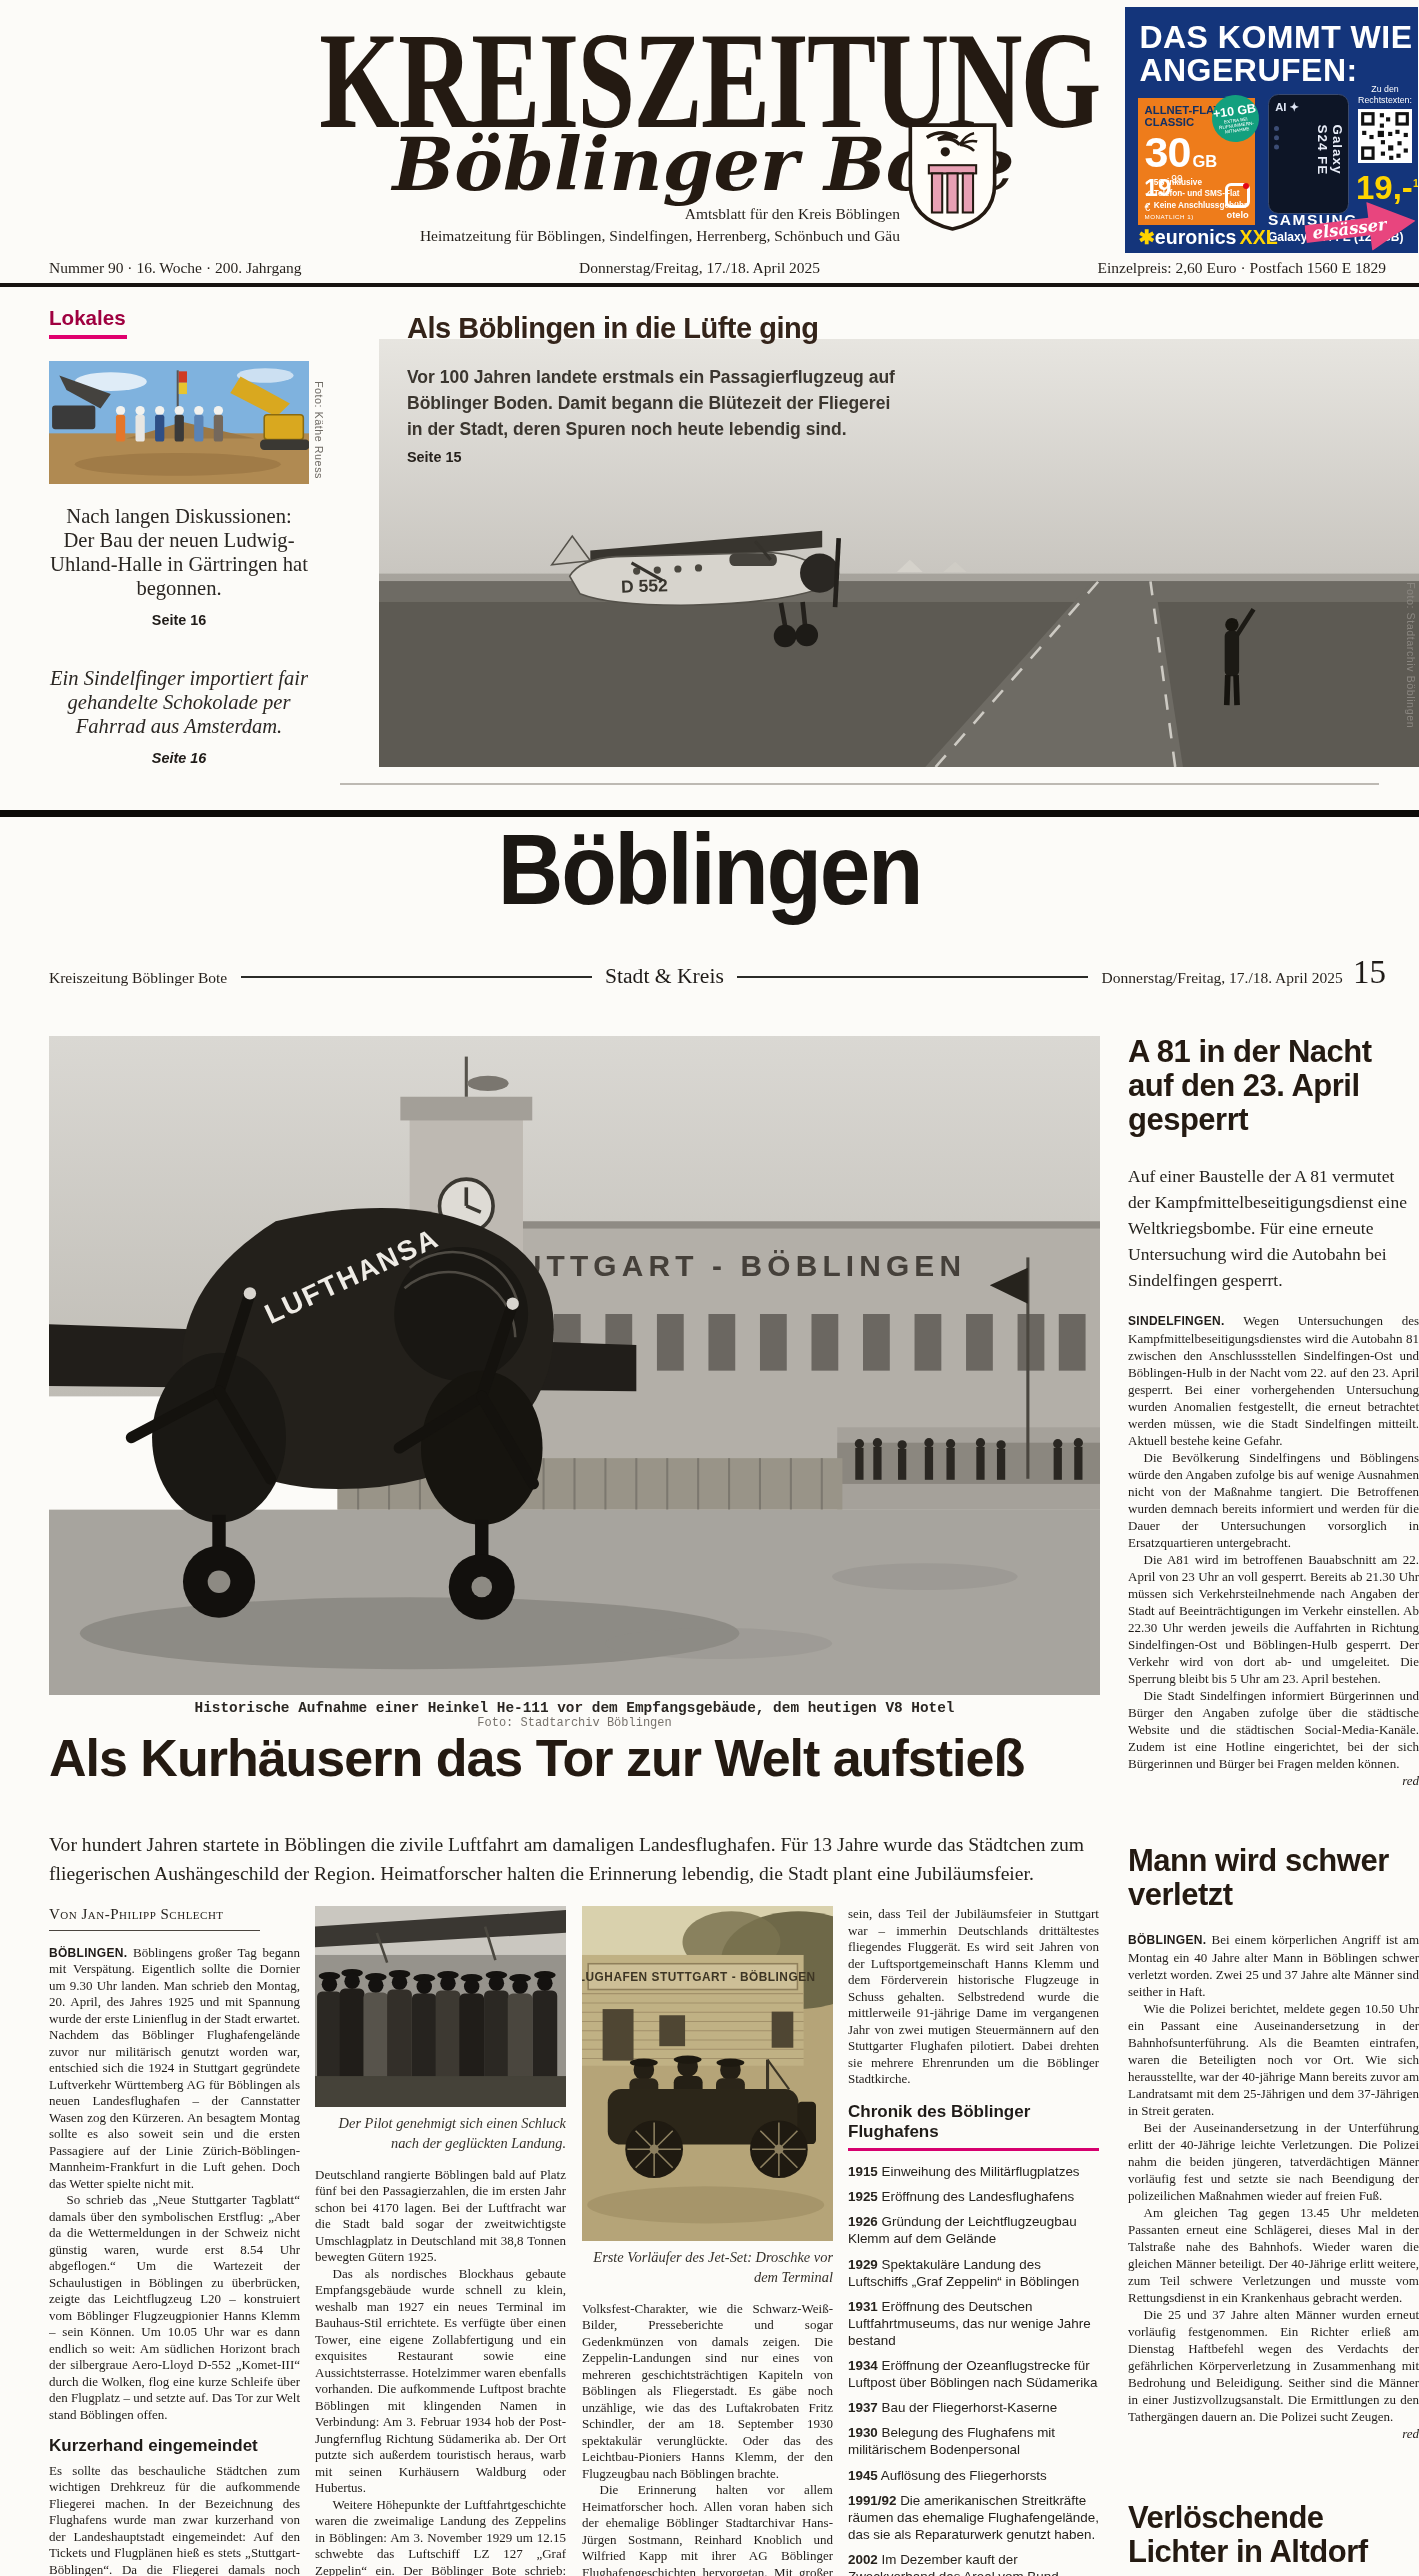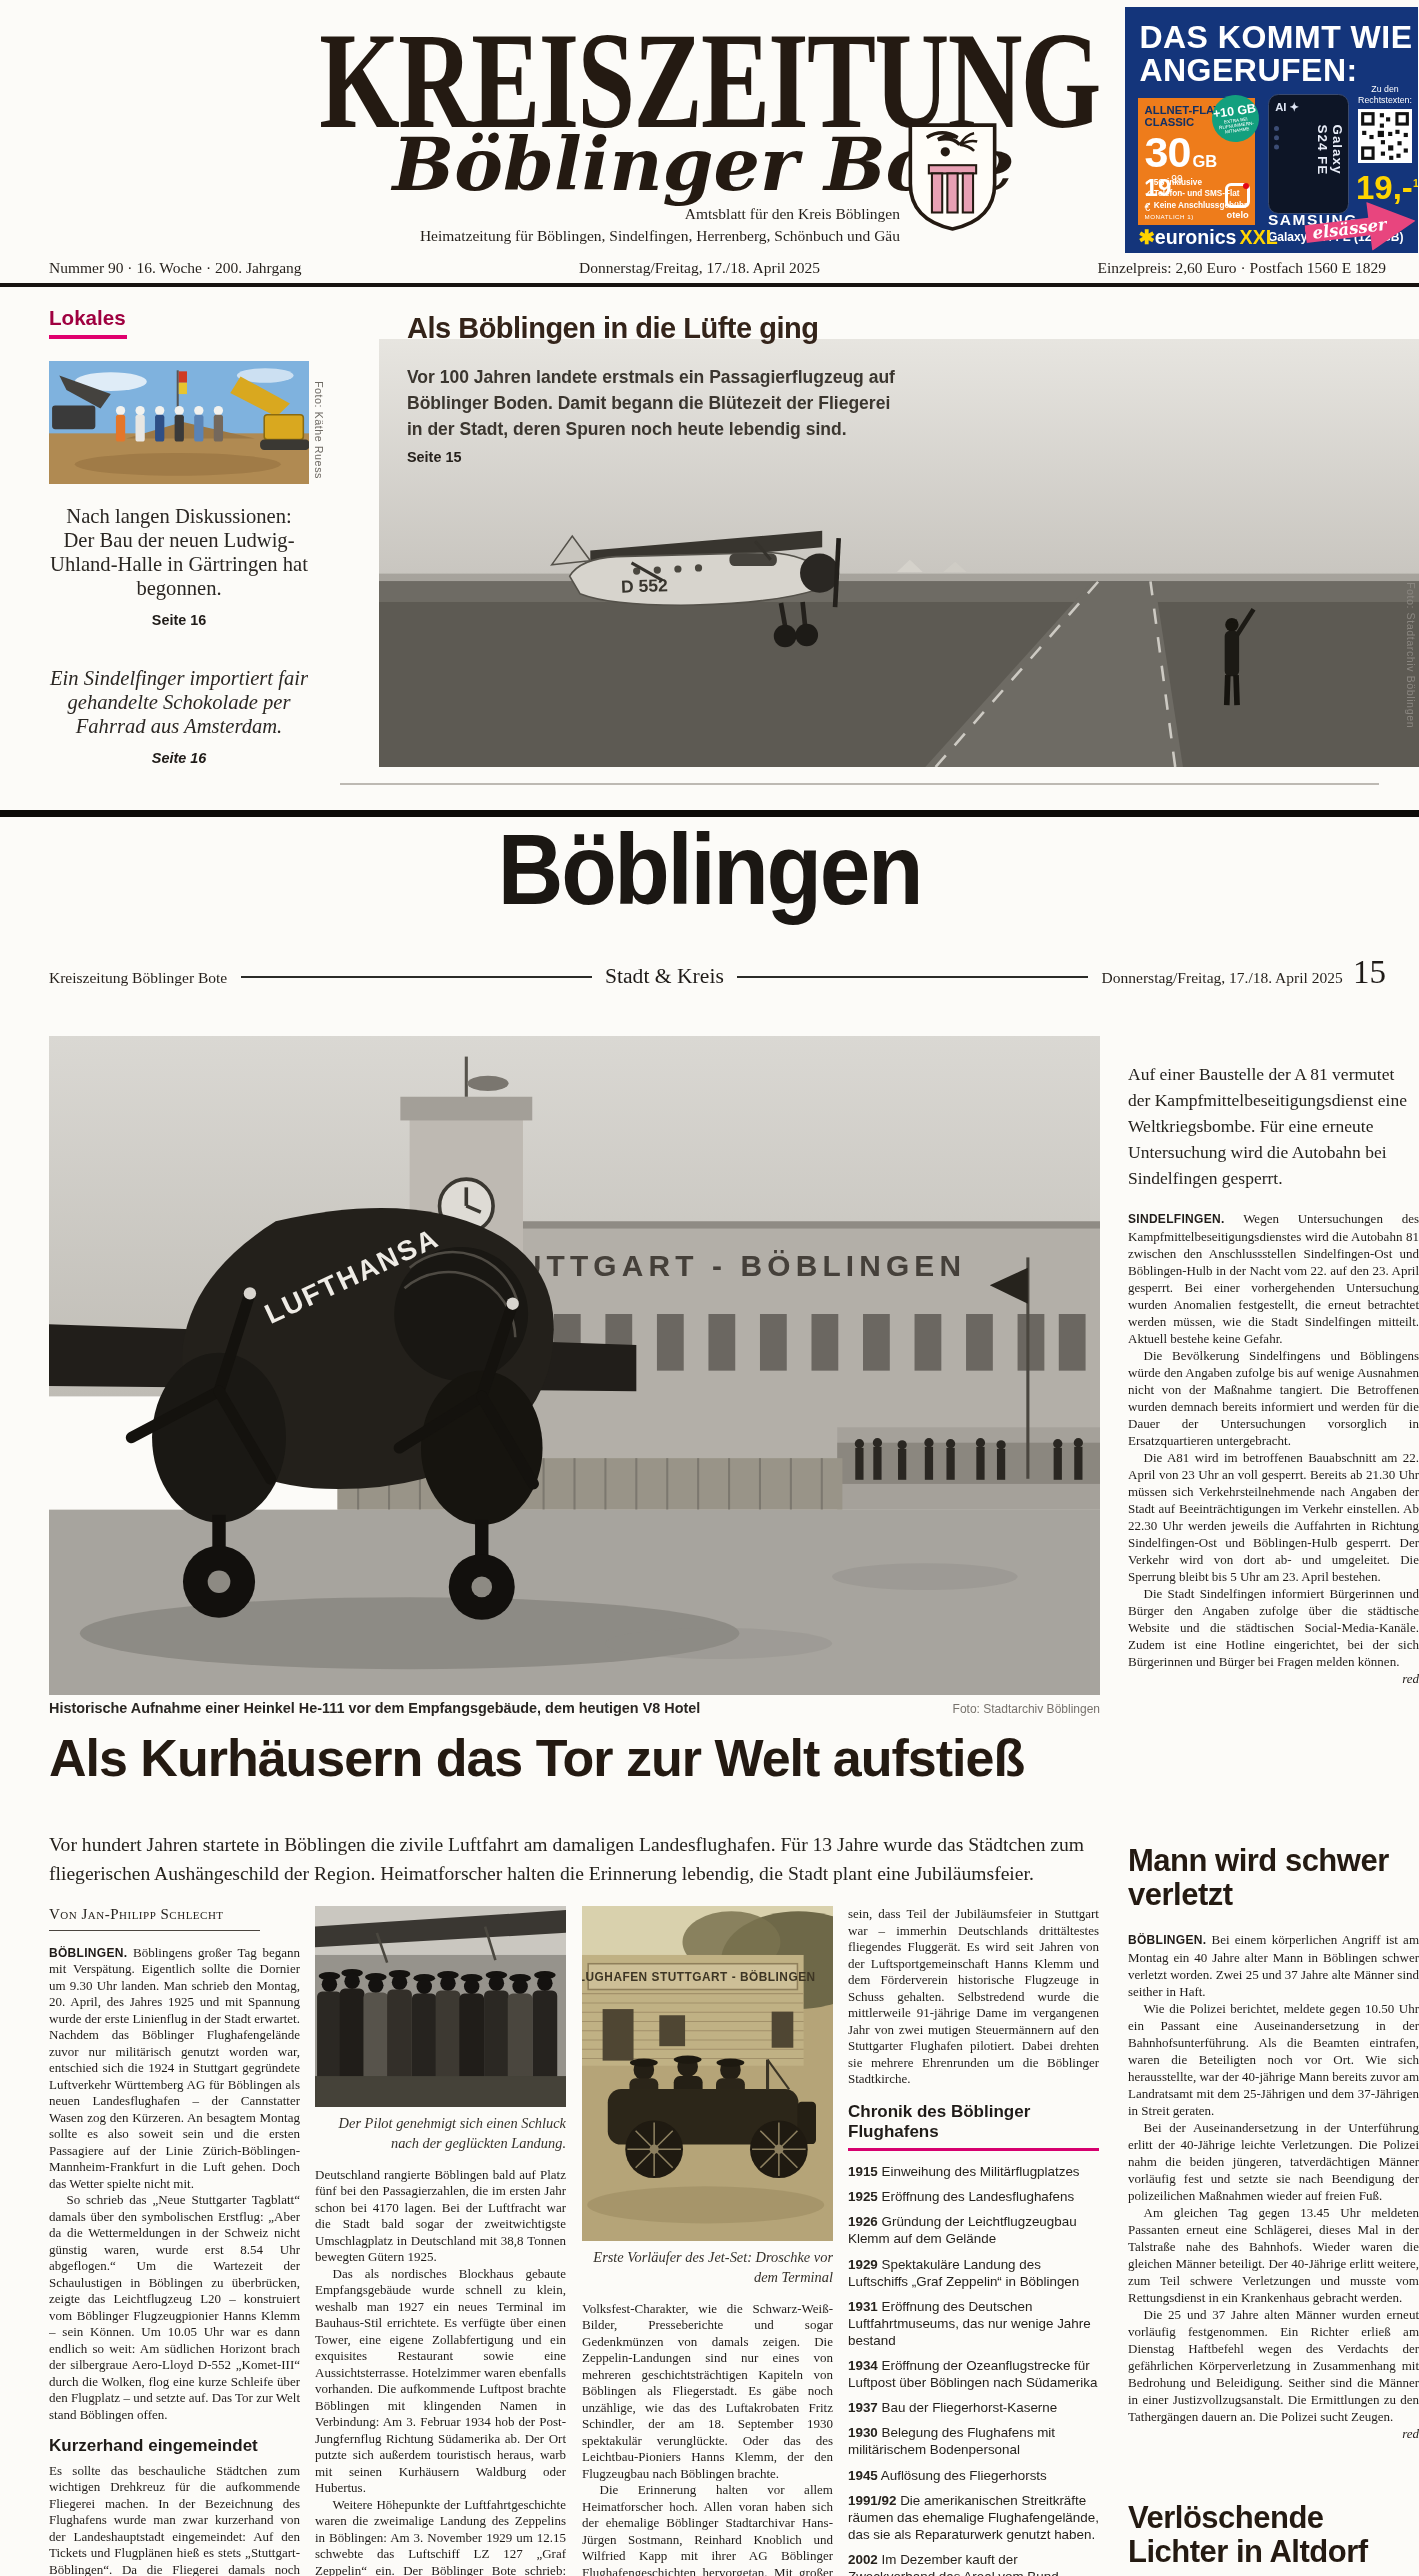--- a/index.html
+++ b/index.html
@@ -597,6 +597,7 @@
   <div class="sidebar" data-name="sidebar">
 
     <div class="sb-art" style="top:0;" data-name="sidebar-article-a81">
+      <h2 class="sb-h" data-name="a81-headline">A 81 in der Nacht auf den 23. April gesperrt</h2>
       <div class="sb-lead" data-name="a81-lead">Auf einer Baustelle der A 81 vermutet der Kampfmittelbeseitigungsdienst eine Weltkriegsbombe. Für eine erneute Untersuchung wird die Autobahn bei Sindelfingen gesperrt.</div>
       <p class="body first" data-name="a81-paragraph"><b class="dl" data-name="dateline">SINDELFINGEN.</b> <span>Wegen Untersuchungen des Kampfmittelbeseitigungsdienstes wird die Autobahn 81 zwischen den Anschlussstellen Sindelfingen-Ost und Böblingen-Hulb in der Nacht vom 22. auf den 23. April gesperrt. Bei einer vorhergehenden Untersuchung wurden Anomalien festgestellt, die erneut betrachtet werden müssen, wie die Stadt Sindelfingen mitteilt. Aktuell bestehe keine Gefahr.</span></p>
       <p class="body ind" data-name="a81-paragraph">Die Bevölkerung Sindelfingens und Böblingens würde den Angaben zufolge bis auf wenige Ausnahmen nicht von der Maßnahme tangiert. Die Betroffenen wurden demnach bereits informiert und werden für die Dauer der Untersuchungen vorsorglich in Ersatzquartieren untergebracht.</p>

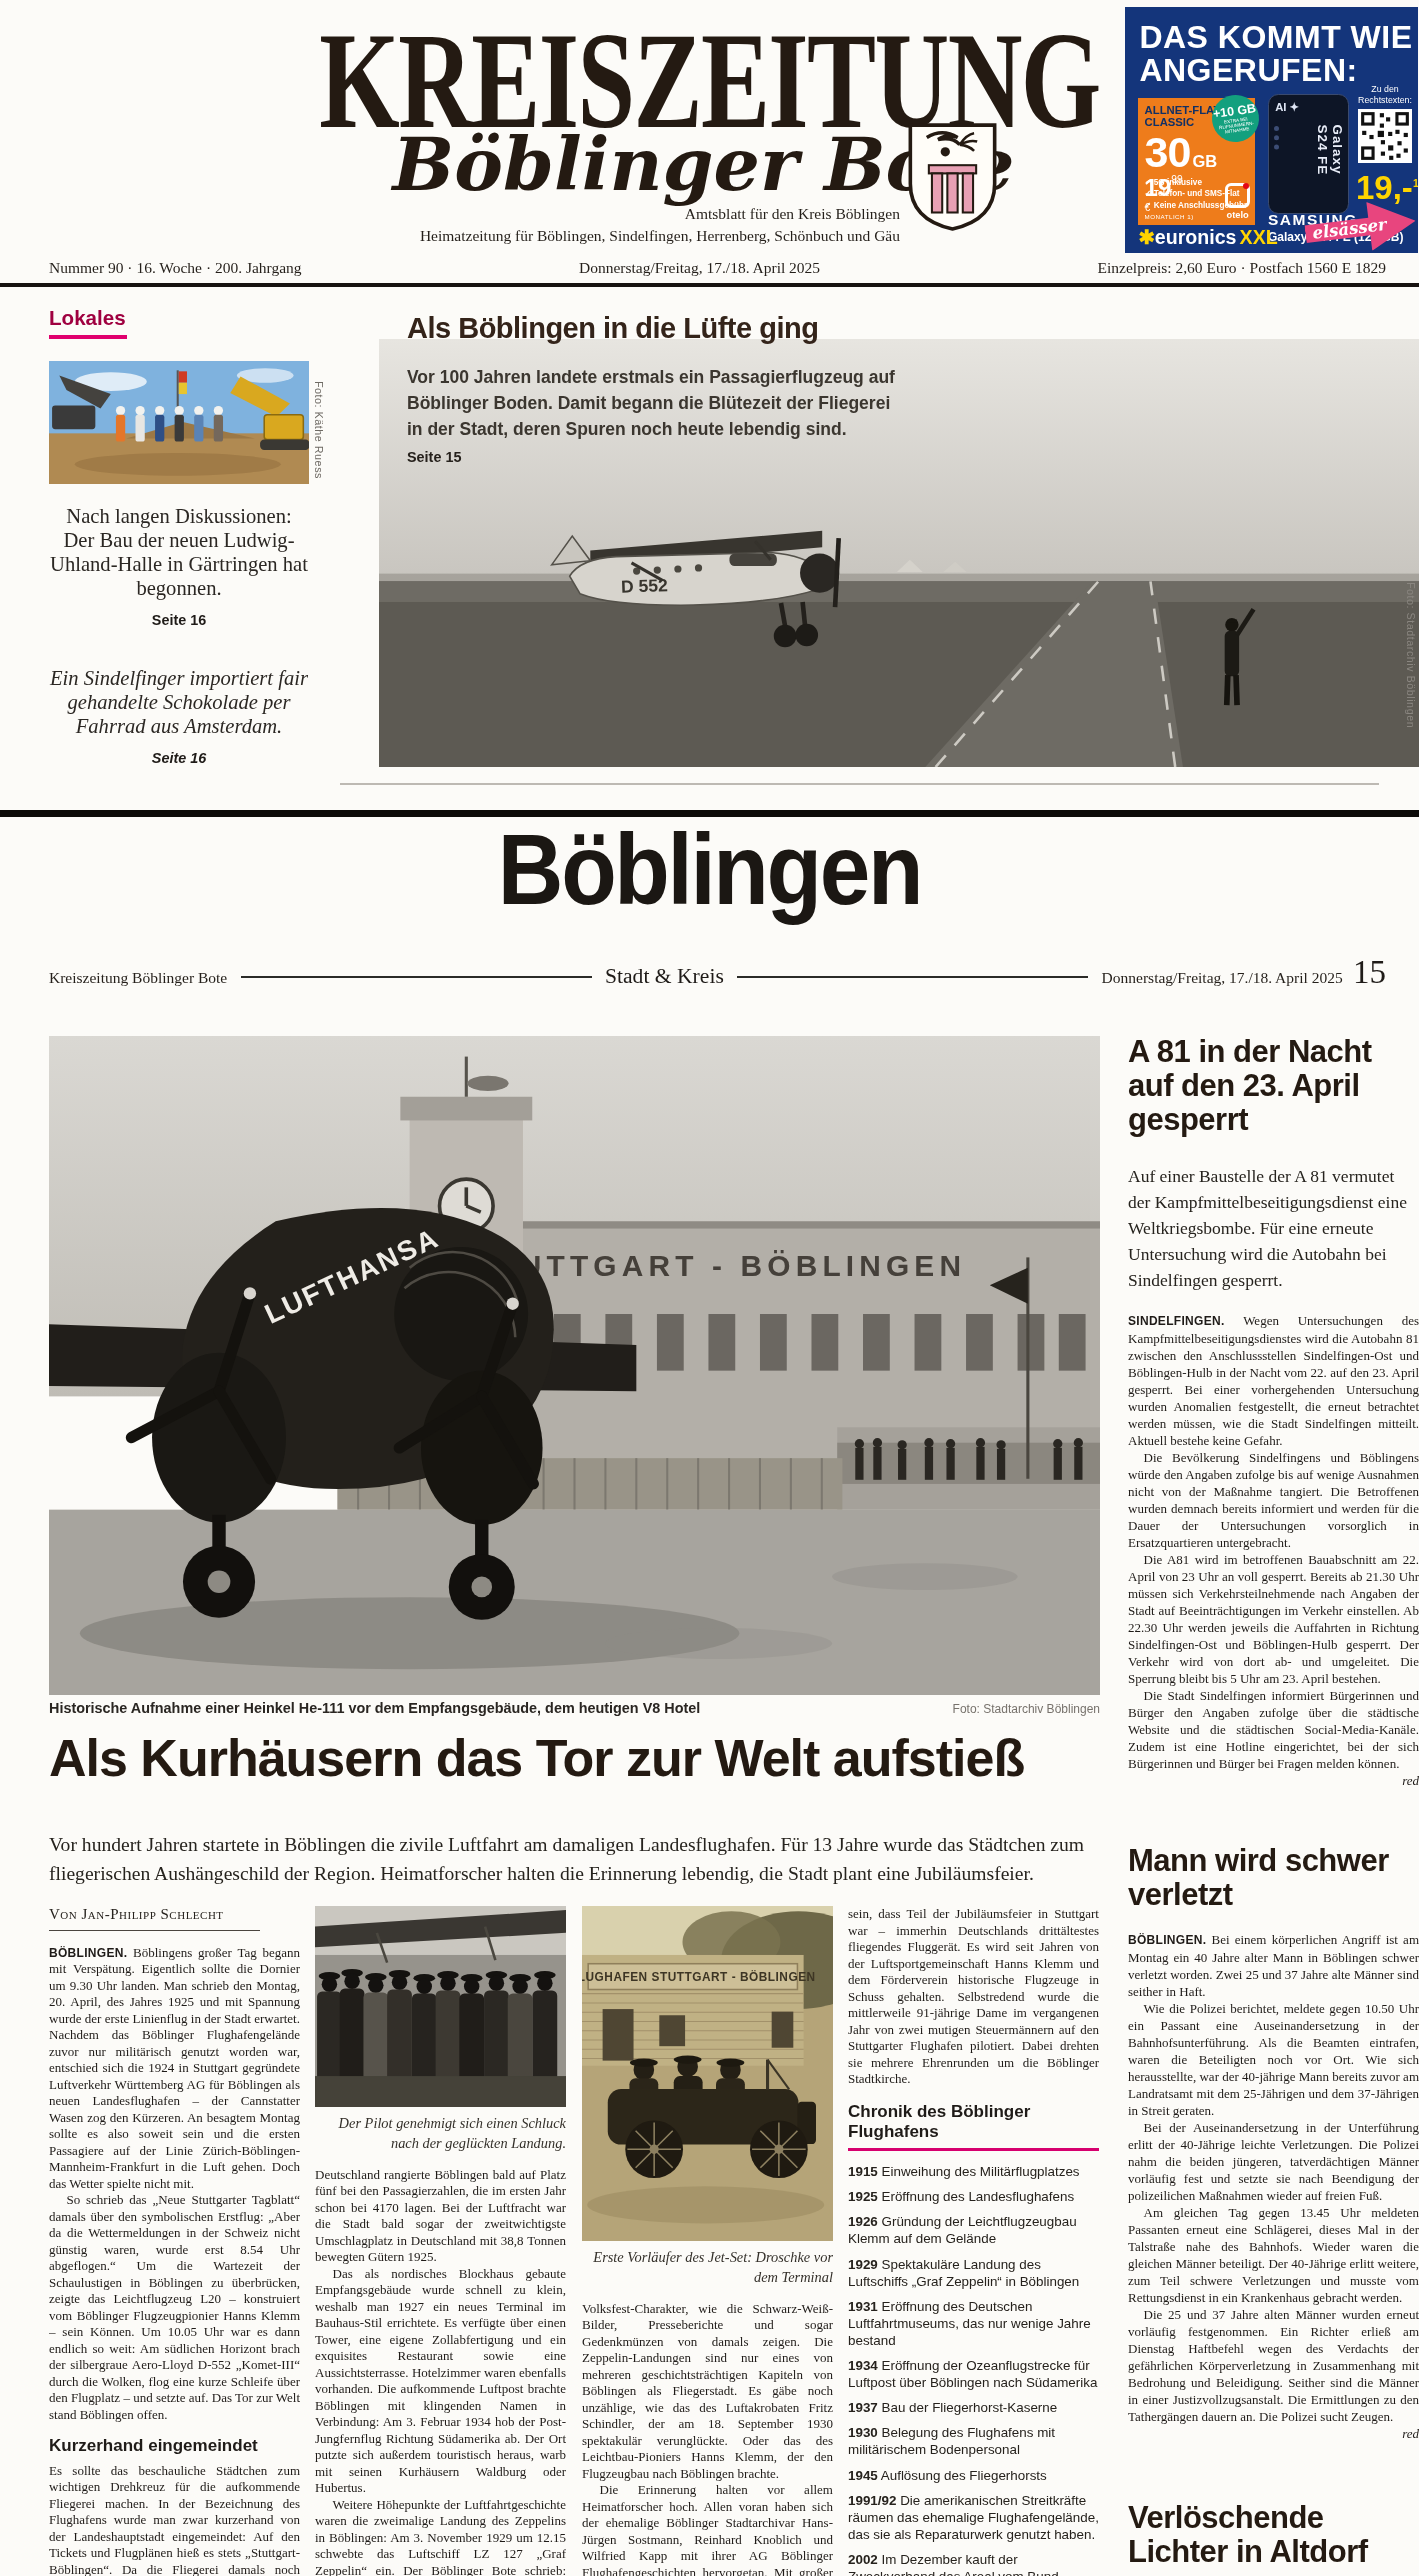--- a/index.html
+++ b/index.html
@@ -84,8 +84,8 @@
   .p15-num{font-size:33px;line-height:1;color:#1f1b18;}
   
   .main-photo{position:absolute;left:49px;top:1036px;width:1051px;height:659px;}
-  .cap-row{position:absolute;left:49px;top:1700px;width:1051px;display:flex;justify-content:space-between;align-items:flex-end;
-    font-family:Liberation Sans, sans-serif;}
+  .cap-row{position:absolute;left:49px;top:1700px;width:1051px;display:flex;justify-content:space-between;align-items:center;
+    font-family:Liberation Mono, monospace;flex-direction:column;}
   .cap-row .cap{font-size:14.4px;font-weight:700;color:#2a2622;}
   .cap-row .cred{font-size:12px;color:#77726c;}
   .art-headline{position:absolute;left:49px;top:1732px;width:1051px;font-family:"Liberation Sans",sans-serif;

